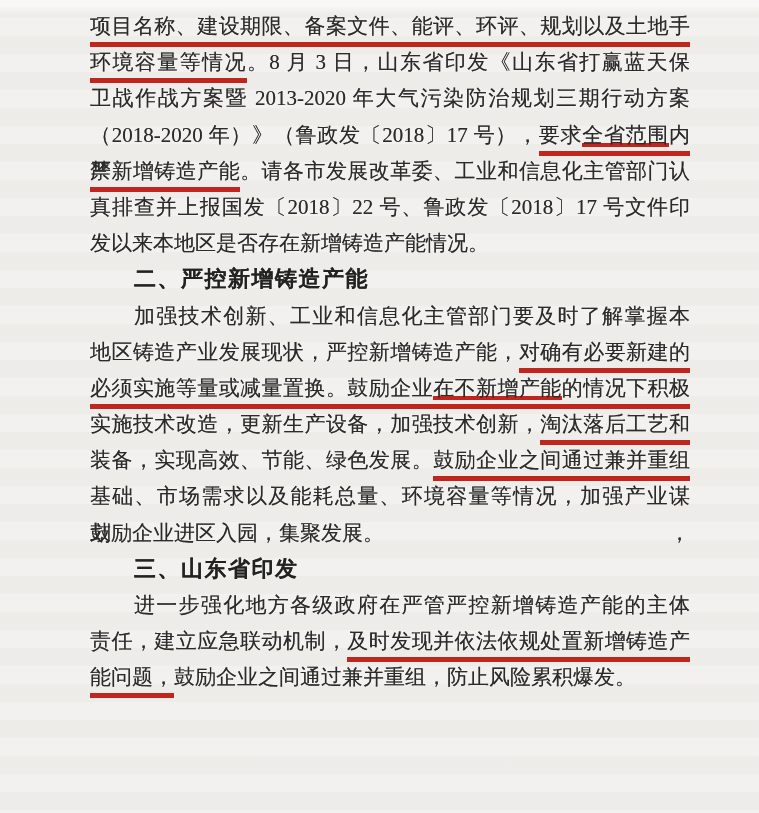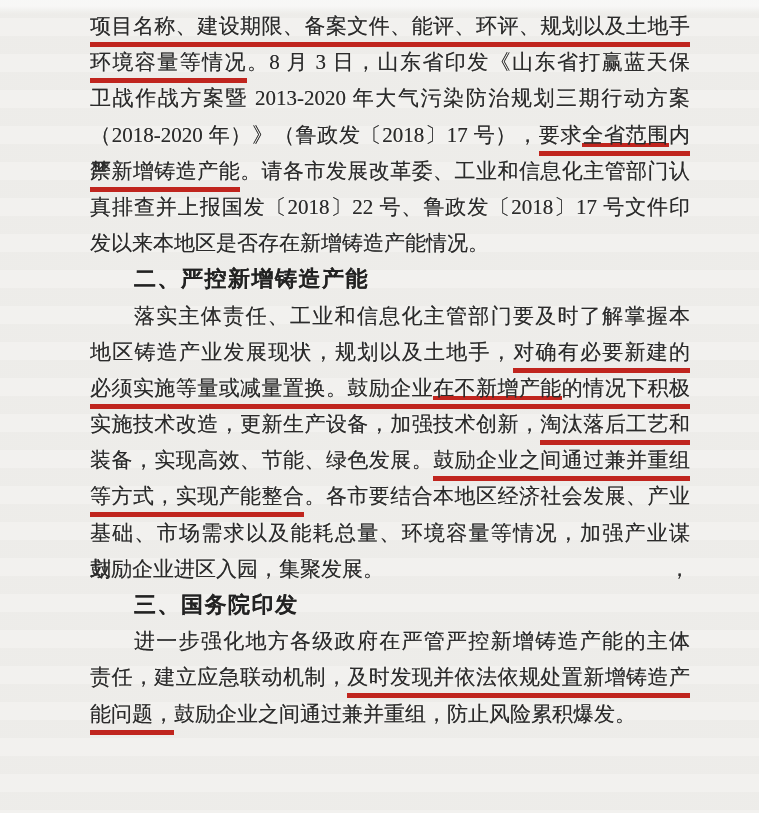--- a/index.html
+++ b/index.html
@@ -89,7 +89,7 @@
       <div class="line justify"><span class="seg">真排查并上报国发〔2018〕22 号、鲁政发〔2018〕17 号文件印</span></div>
       <div class="line"><span class="seg">发以来本地区是否存在新增铸造产能情况。</span></div>
       <div class="line heading indent"><span class="seg">二、严控新增铸造产能</span></div>
-      <div class="line indent justify"><span class="seg">落实主体责任、工业和信息化主管部门要及时了解掌握本</span></div>
+      <div class="line indent justify"><span class="seg">加强技术创新、工业和信息化主管部门要及时了解掌握本</span></div>
       <div class="line justify"><span class="seg">地区铸造产业发展现状，规划以及土地手，</span><span class="seg um">对确有必要新建的</span></div>
       <div class="line justify"><span class="seg um">必须实施等量或减量置换。鼓励企业</span><span class="seg ub">在不新增产能</span><span class="seg um">的情况下积极</span></div>
       <div class="line justify"><span class="seg">实施技术改造，更新生产设备，加强技术创新，</span><span class="seg um">淘汰落后工艺和</span></div>

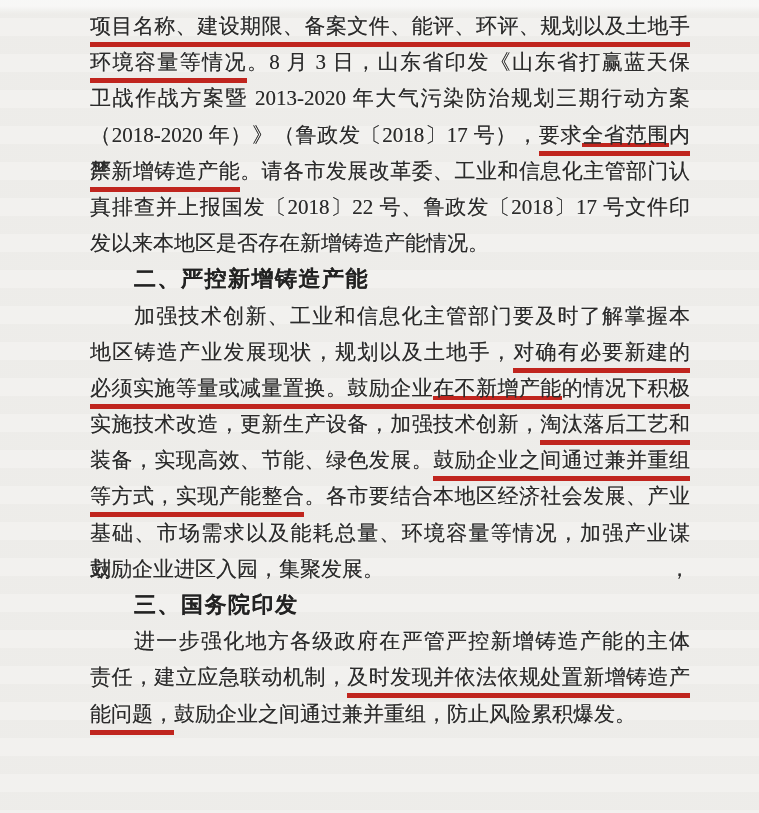--- a/index.html
+++ b/index.html
@@ -90,7 +90,7 @@
       <div class="line"><span class="seg">发以来本地区是否存在新增铸造产能情况。</span></div>
       <div class="line heading indent"><span class="seg">二、严控新增铸造产能</span></div>
       <div class="line indent justify"><span class="seg">加强技术创新、工业和信息化主管部门要及时了解掌握本</span></div>
-      <div class="line justify"><span class="seg">地区铸造产业发展现状，规划以及土地手，</span><span class="seg um">对确有必要新建的</span></div>
+      <div class="line justify"><span class="seg">地区铸造产业发展现状，严控新增铸造产能，</span><span class="seg um">对确有必要新建的</span></div>
       <div class="line justify"><span class="seg um">必须实施等量或减量置换。鼓励企业</span><span class="seg ub">在不新增产能</span><span class="seg um">的情况下积极</span></div>
       <div class="line justify"><span class="seg">实施技术改造，更新生产设备，加强技术创新，</span><span class="seg um">淘汰落后工艺和</span></div>
       <div class="line justify"><span class="seg">装备，实现高效、节能、绿色发展。</span><span class="seg um">鼓励企业之间通过兼并重组</span></div>

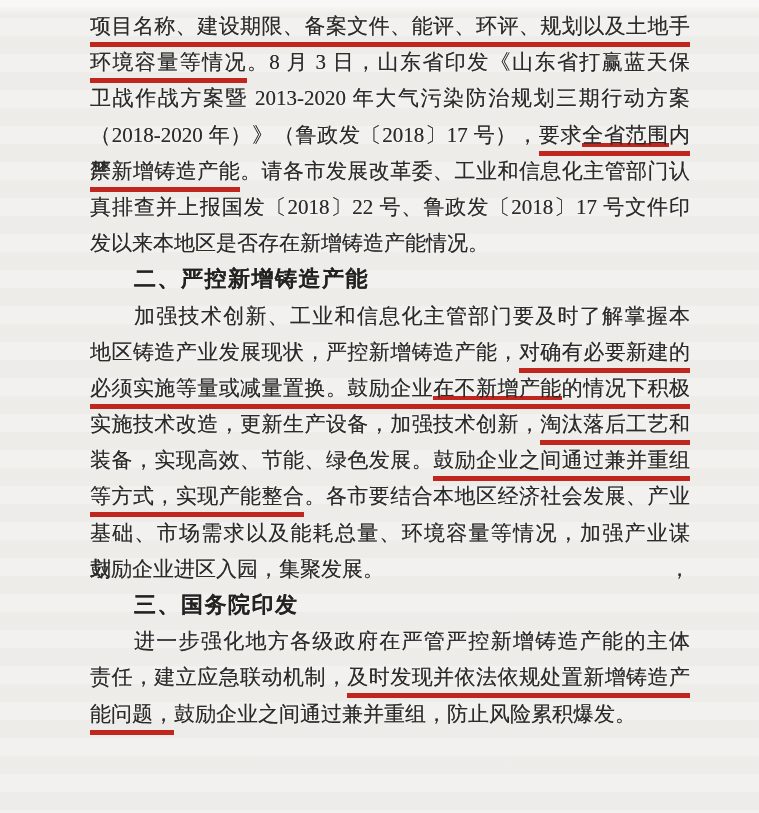--- a/index.html
+++ b/index.html
@@ -94,7 +94,6 @@
       <div class="line justify"><span class="seg um">必须实施等量或减量置换。鼓励企业</span><span class="seg ub">在不新增产能</span><span class="seg um">的情况下积极</span></div>
       <div class="line justify"><span class="seg">实施技术改造，更新生产设备，加强技术创新，</span><span class="seg um">淘汰落后工艺和</span></div>
       <div class="line justify"><span class="seg">装备，实现高效、节能、绿色发展。</span><span class="seg um">鼓励企业之间通过兼并重组</span></div>
-      <div class="line justify"><span class="seg um">等方式，实现产能整合</span><span class="seg">。各市要结合本地区经济社会发展、产业</span></div>
       <div class="line justify"><span class="seg">基础、市场需求以及能耗总量、环境容量等情况，加强产业谋划，</span></div>
       <div class="line"><span class="seg">鼓励企业进区入园，集聚发展。</span></div>
       <div class="line heading indent"><span class="seg">三、国务院印发</span></div>

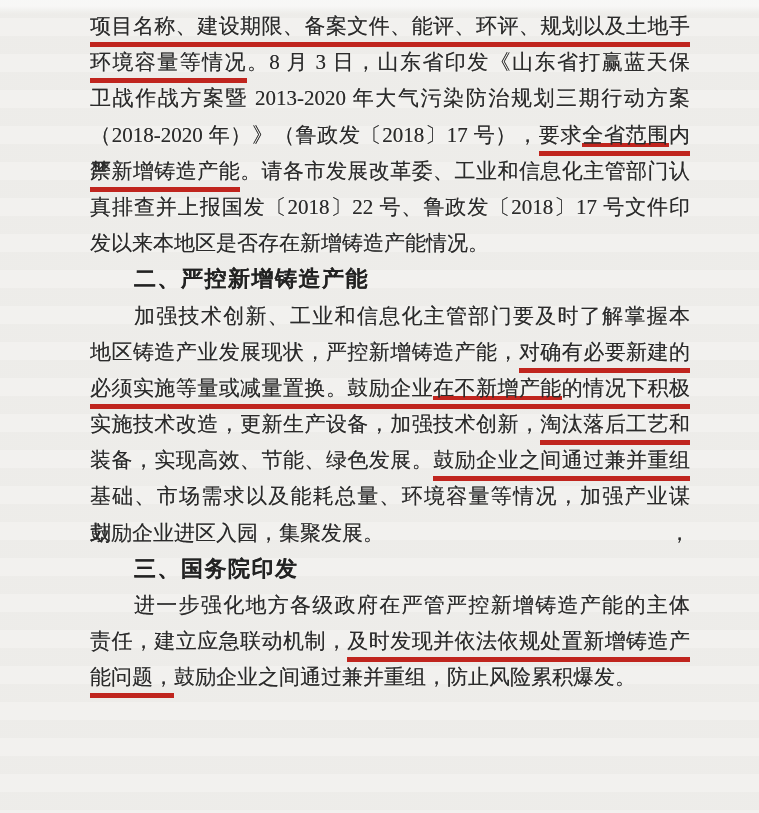--- a/index.html
+++ b/index.html
@@ -96,7 +96,7 @@
       <div class="line justify"><span class="seg">装备，实现高效、节能、绿色发展。</span><span class="seg um">鼓励企业之间通过兼并重组</span></div>
       <div class="line justify"><span class="seg">基础、市场需求以及能耗总量、环境容量等情况，加强产业谋划，</span></div>
       <div class="line"><span class="seg">鼓励企业进区入园，集聚发展。</span></div>
-      <div class="line heading indent"><span class="seg">三、国务院印发</span></div>
+      <div class="line heading indent"><span class="seg">三、山东省印发</span></div>
       <div class="line indent justify"><span class="seg">进一步强化地方各级政府在严管严控新增铸造产能的主体</span></div>
       <div class="line justify"><span class="seg">责任，建立应急联动机制，</span><span class="seg um">及时发现并依法依规处置新增铸造产</span></div>
       <div class="line"><span class="seg um">能问题，</span><span class="seg">鼓励企业之间通过兼并重组，防止风险累积爆发。</span></div>

